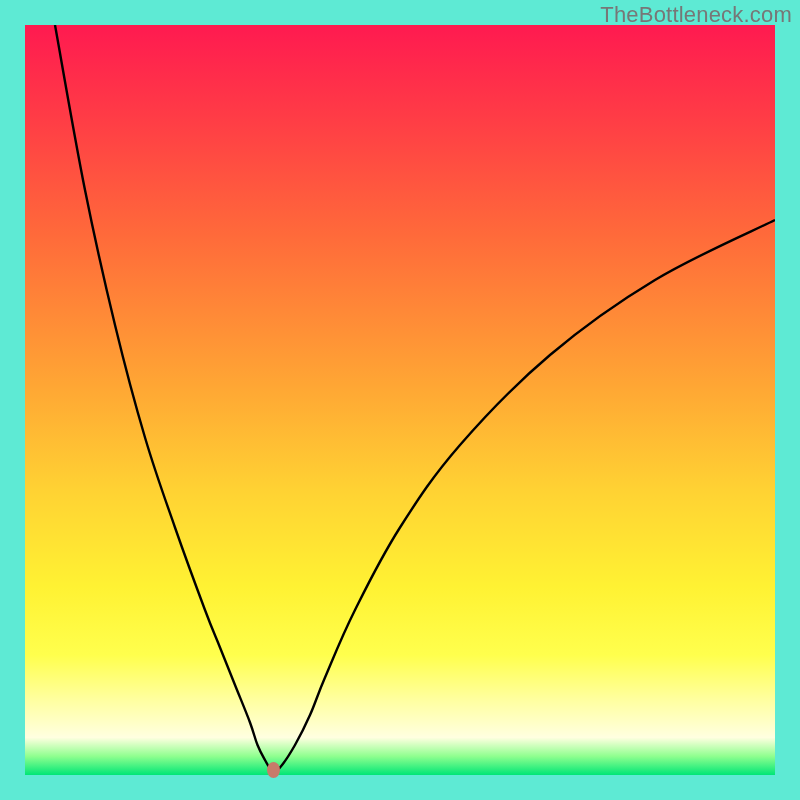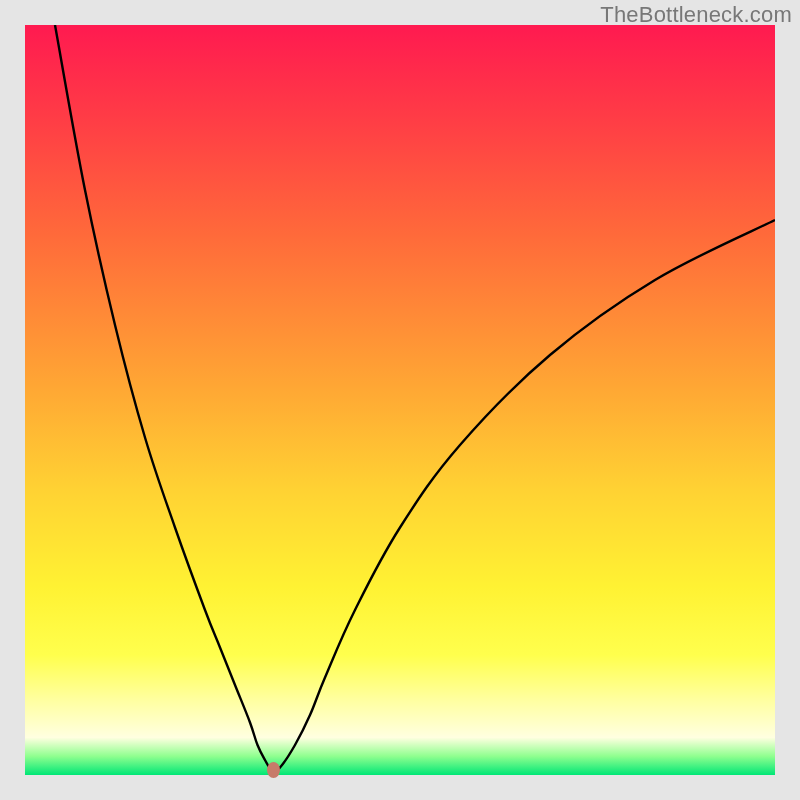--- a/index.html
+++ b/index.html
@@ -17,7 +17,7 @@
     top: 0;
     width: 800px;
     height: 800px;
-    background: #e5e5e5;
+    background: #5eead4;
   }
   .plot-area {
     position: absolute;

